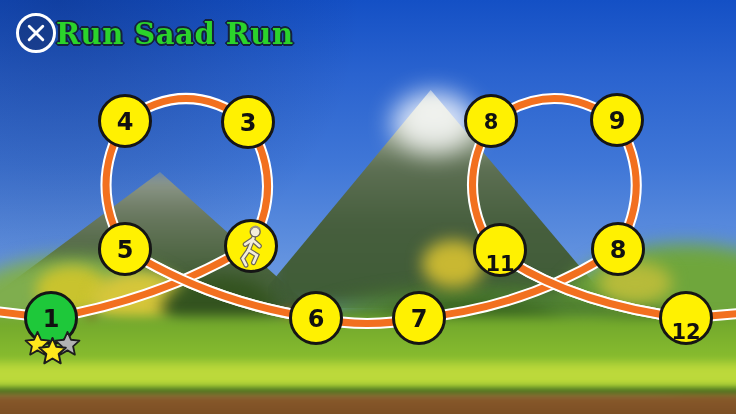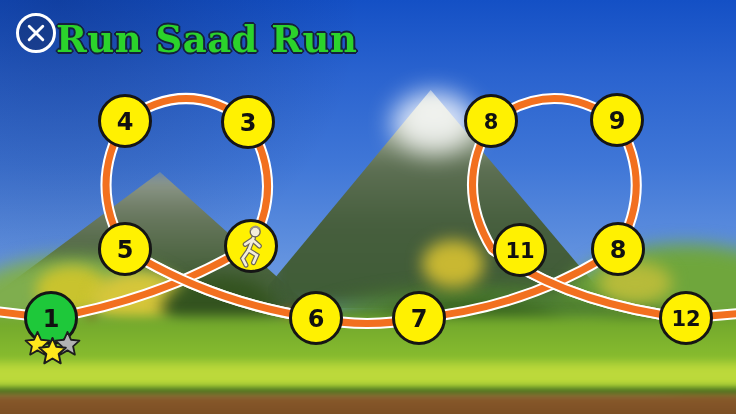--- a/index.html
+++ b/index.html
@@ -84,7 +84,7 @@
   .title{
     position:absolute;z-index:5;left:56px;top:17px;
     font-family:"DejaVu Serif","Liberation Serif",serif;font-weight:700;
-    font-size:37px;letter-spacing:.5px;color:var(--title-green,#2bd32b);
+    font-size:29px;letter-spacing:.5px;color:var(--title-green,#2bd32b);
     text-shadow:-2px 0 0 #14223d,2px 0 0 #14223d,0 -2px 0 #14223d,0 2px 0 #14223d,
       -1px -1px 0 #14223d,1px -1px 0 #14223d,-1px 1px 0 #14223d,1px 1px 0 #14223d;
   }

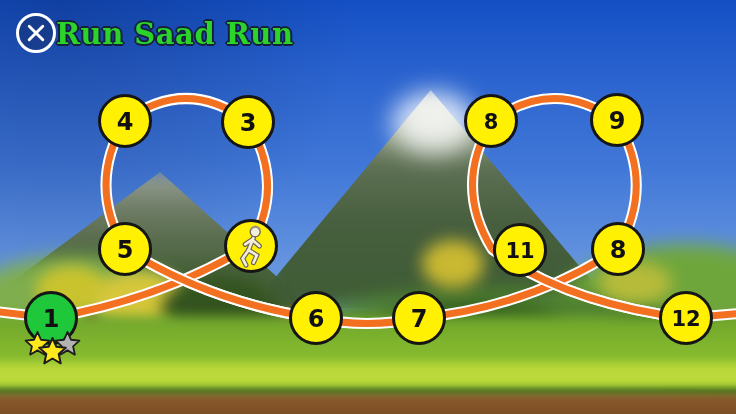--- a/index.html
+++ b/index.html
@@ -71,7 +71,7 @@
   .n5{left:98px;top:222px;}  .n6{left:289px;top:291px;}
   .n7{left:392px;top:291px;} .n8{left:591px;top:222px;}
   .n9{left:590px;top:93px;}  .n10{left:464px;top:94px;}
-  .n11{left:493px;top:223px;}.n12{left:659px;top:291px;}
+  .n11{left:473px;top:223px;align-items:flex-end;}.n12{left:659px;top:291px;}
   .stars{position:absolute;left:-3px;top:37px;overflow:visible;}
   .star{stroke:#1d1d1d;stroke-width:2;stroke-linejoin:round;}
   

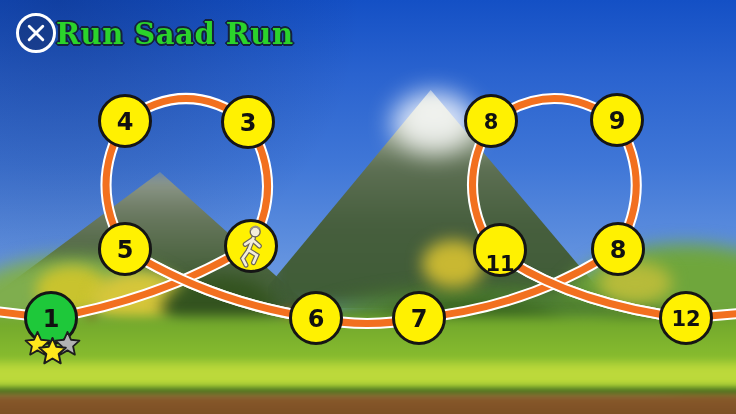--- a/index.html
+++ b/index.html
@@ -71,7 +71,7 @@
   .n5{left:98px;top:222px;}  .n6{left:289px;top:291px;}
   .n7{left:392px;top:291px;} .n8{left:591px;top:222px;}
   .n9{left:590px;top:93px;}  .n10{left:464px;top:94px;}
-  .n11{left:473px;top:223px;align-items:flex-end;}.n12{left:659px;top:291px;}
+  .n11{left:473px;top:223px;align-items:flex-end;}.n12{left:659px;top:291px;align-items:flex-end;}
   .stars{position:absolute;left:-3px;top:37px;overflow:visible;}
   .star{stroke:#1d1d1d;stroke-width:2;stroke-linejoin:round;}
   

